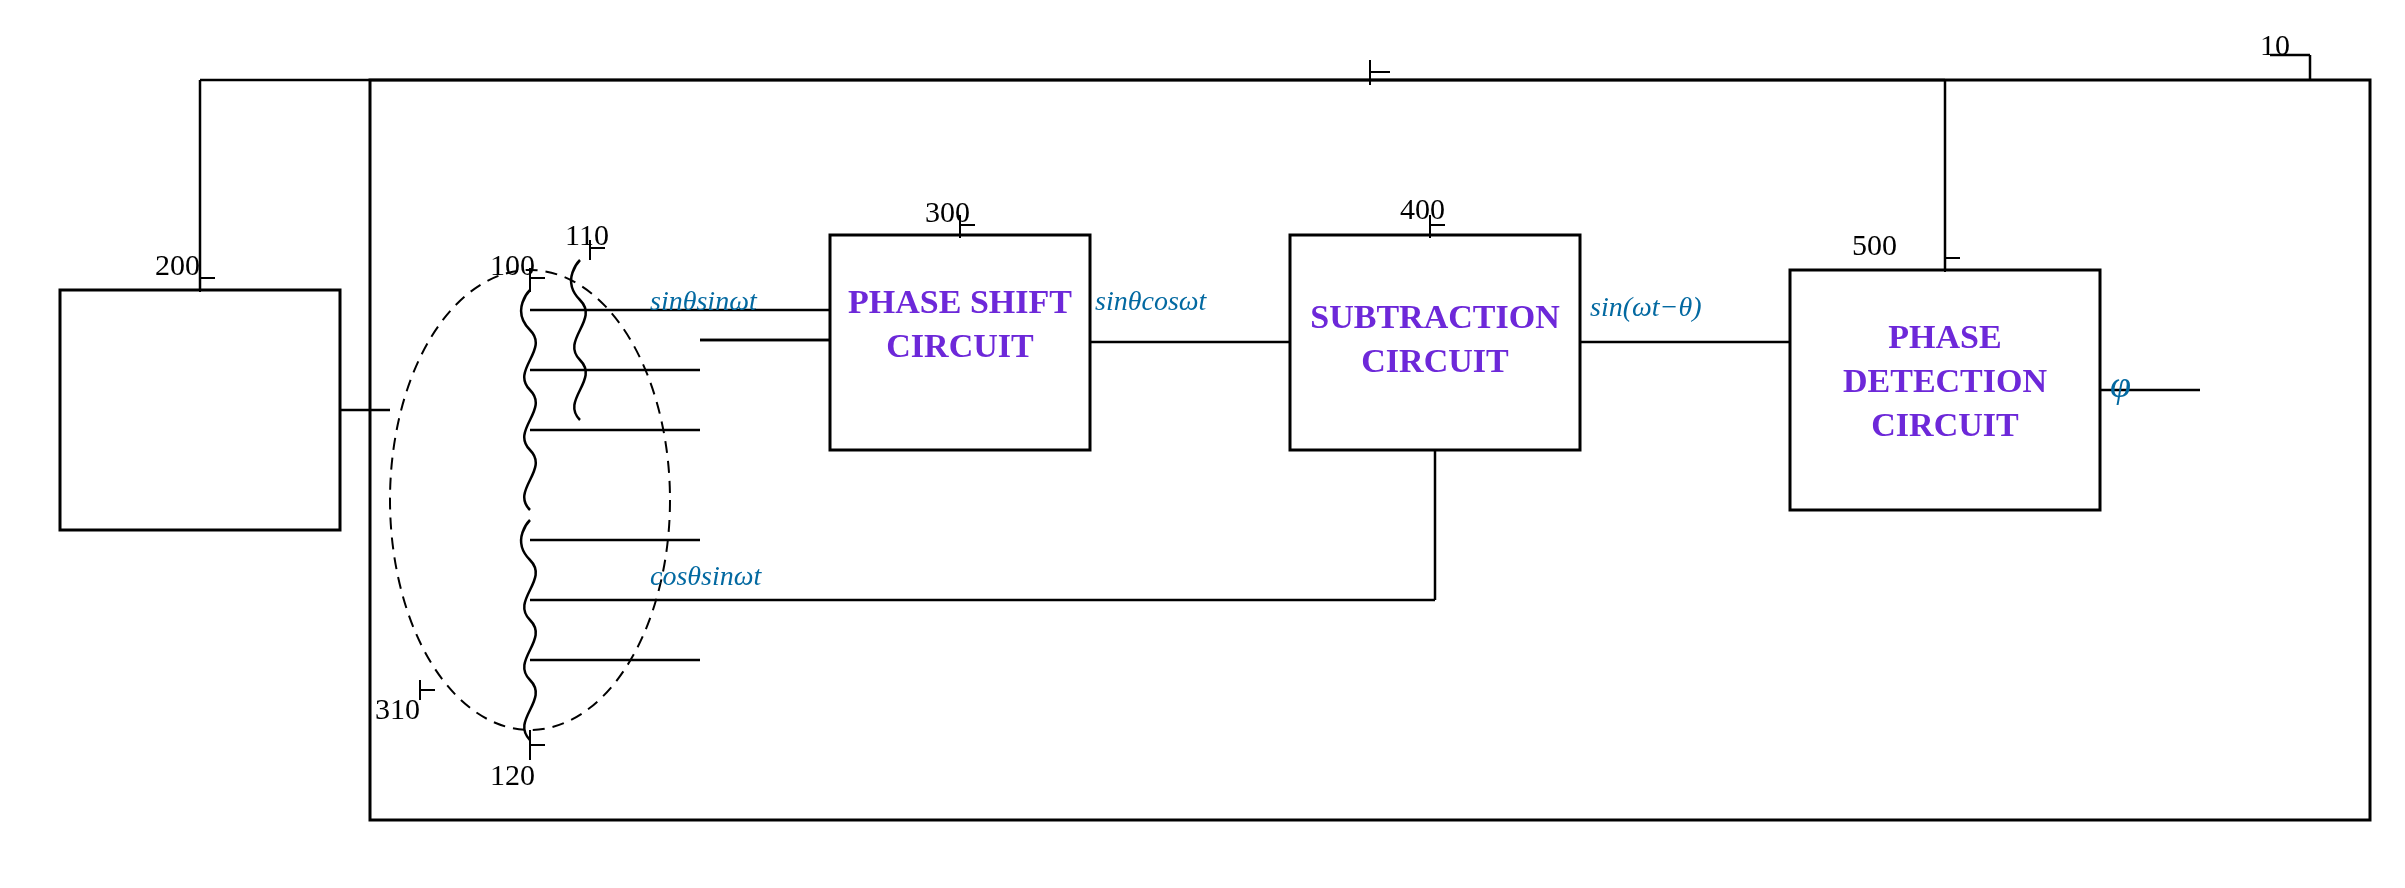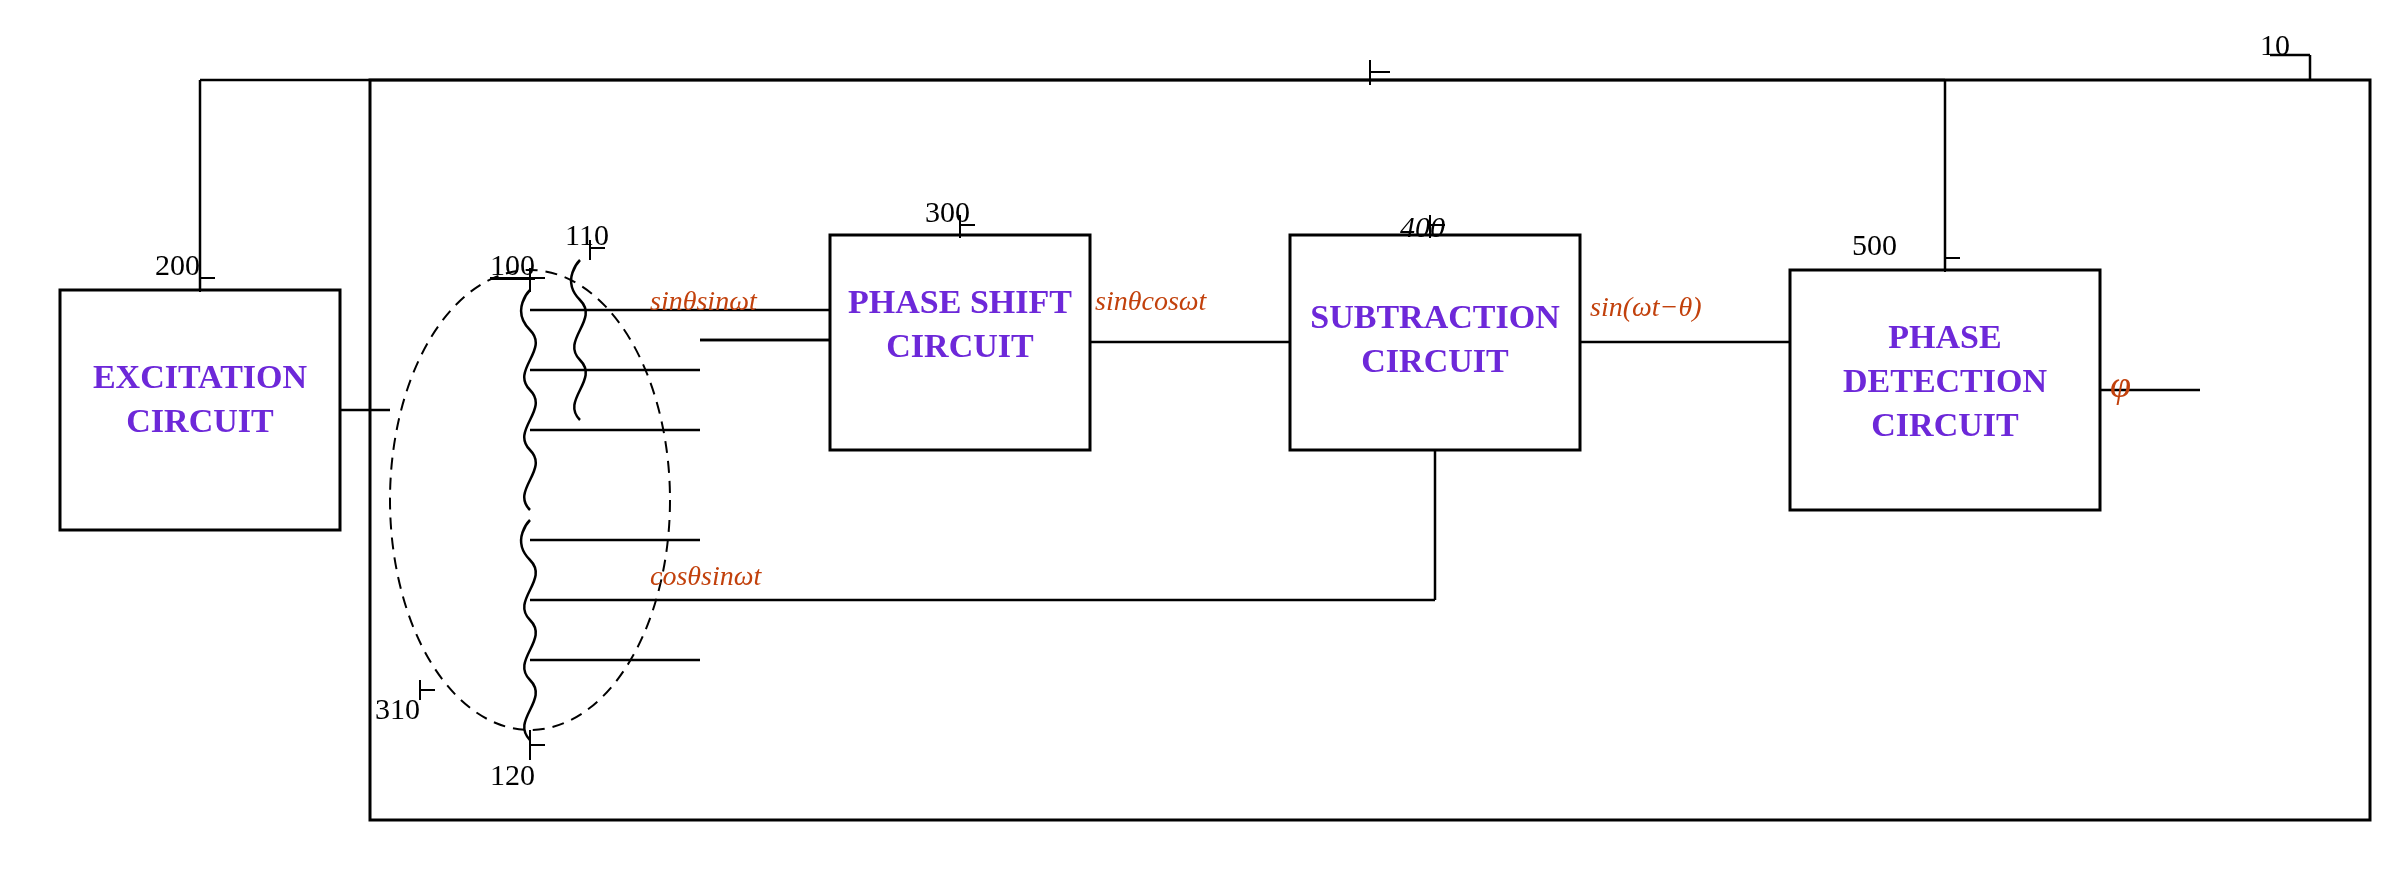--- a/index.html
+++ b/index.html
@@ -175,7 +175,7 @@
 
   <div class="ref-num" style="left:925px; top:195px;">300</div>
 
-  <div class="ref-num" style="left:1400px; top:210px;font-style:italic;">400</div>
+  <div class="ref-num" style="left:1400px; top:192px;">400</div>
 
   <div class="ref-num" style="left:1852px; top:228px;">500</div>
 

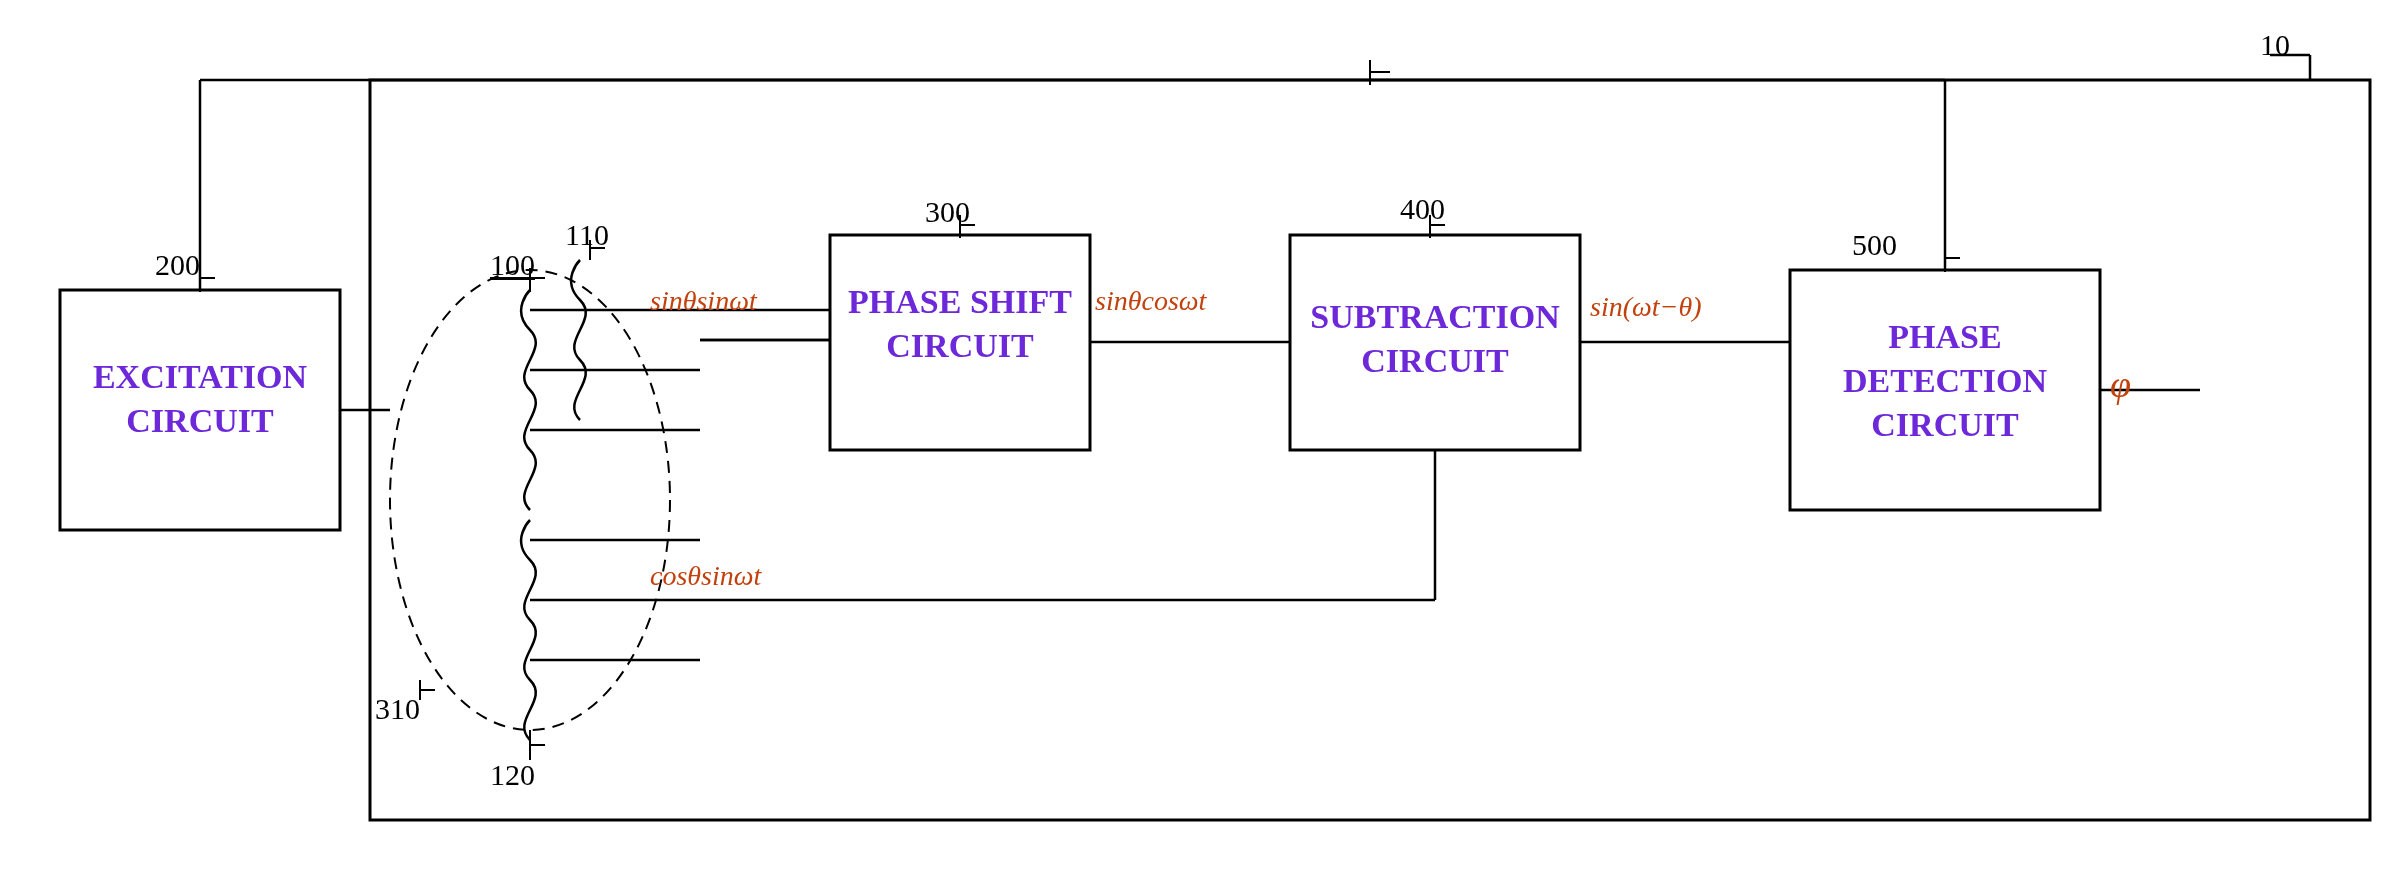--- a/index.html
+++ b/index.html
@@ -165,7 +165,7 @@
 
   <div class="ref-num" style="left:155px; top:248px;">200</div>
 
-  <div class="ref-num" style="left:490px; top:248px;text-decoration:underline;">100</div>
+  <div class="ref-num" style="left:490px; top:248px;">100</div>
 
   <div class="ref-num" style="left:565px; top:218px;">110</div>
 

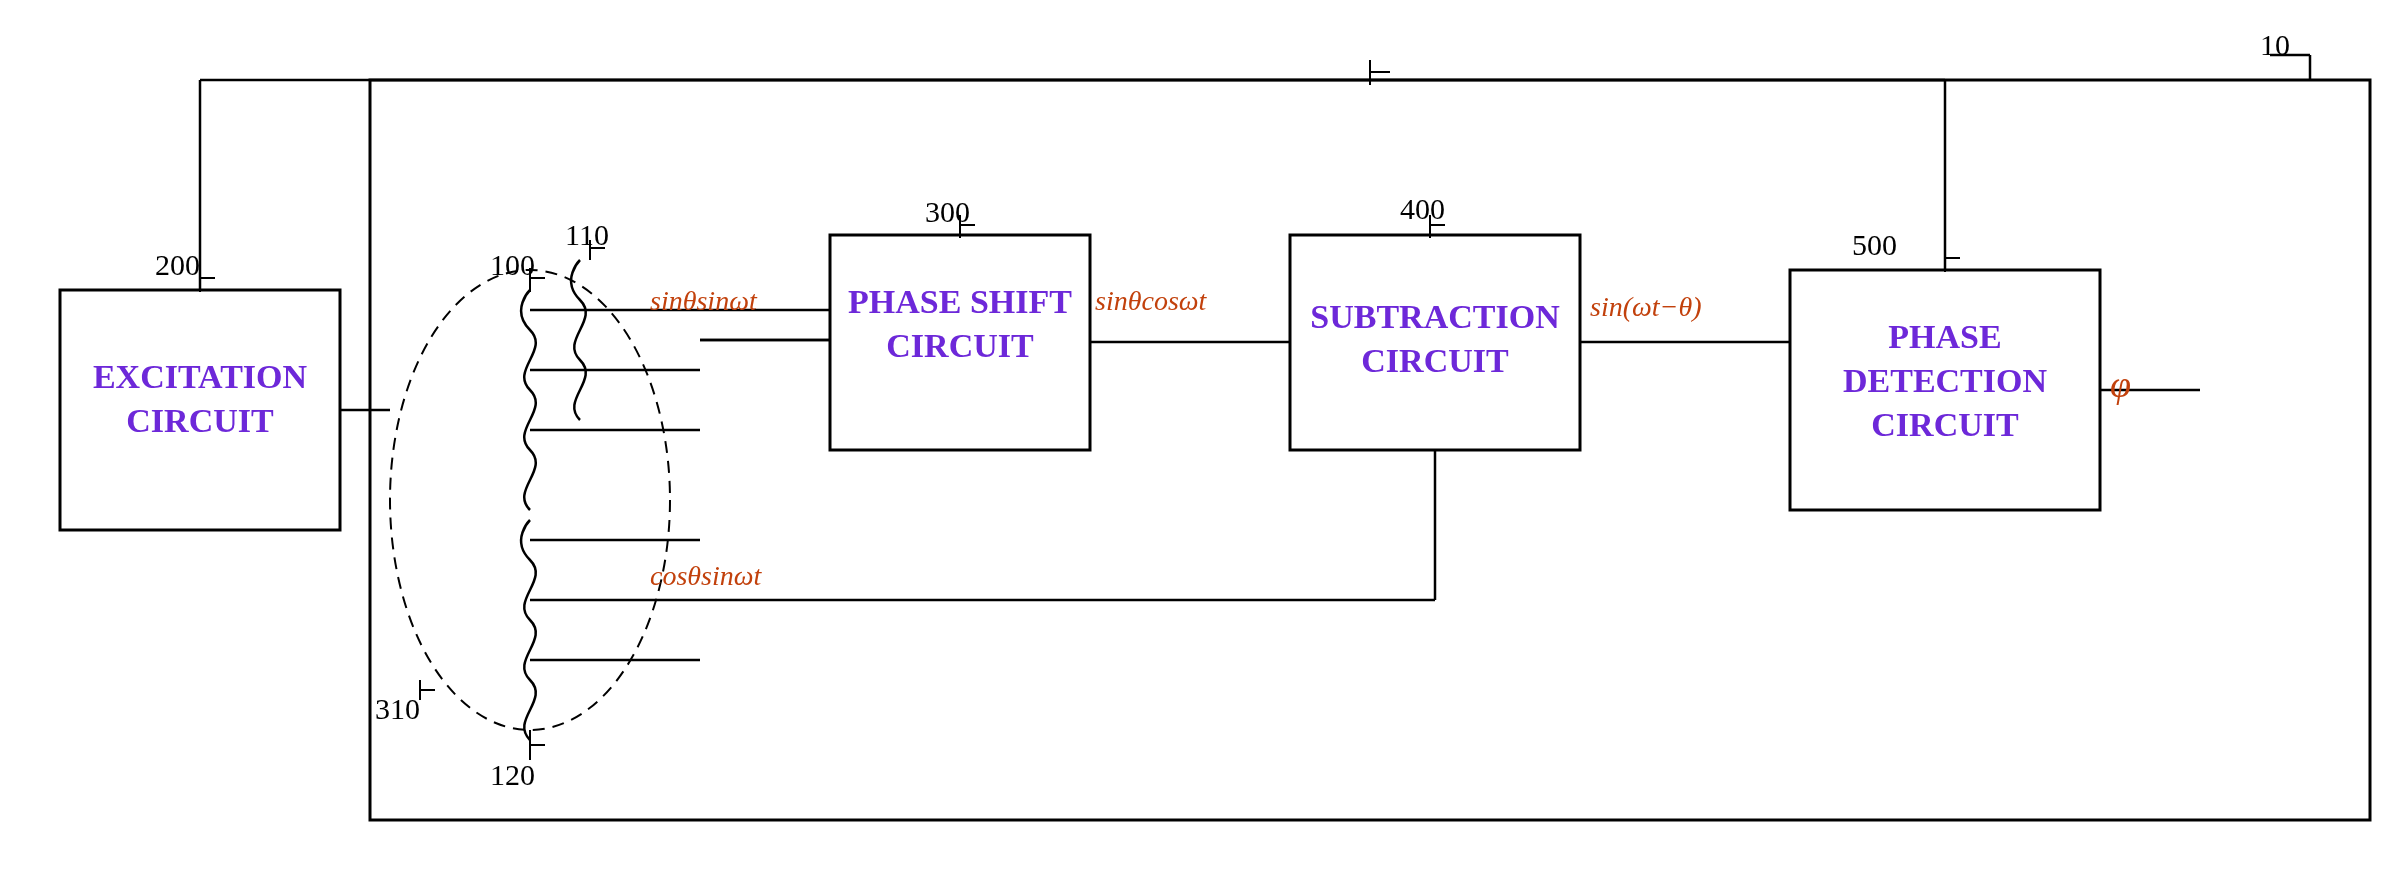--- a/index.html
+++ b/index.html
@@ -32,7 +32,7 @@
       position: absolute;
       font-family: serif;
       font-size: 28px;
-      color: #c2410c;
+      color: #0369a1;
       white-space: nowrap;
     }
 

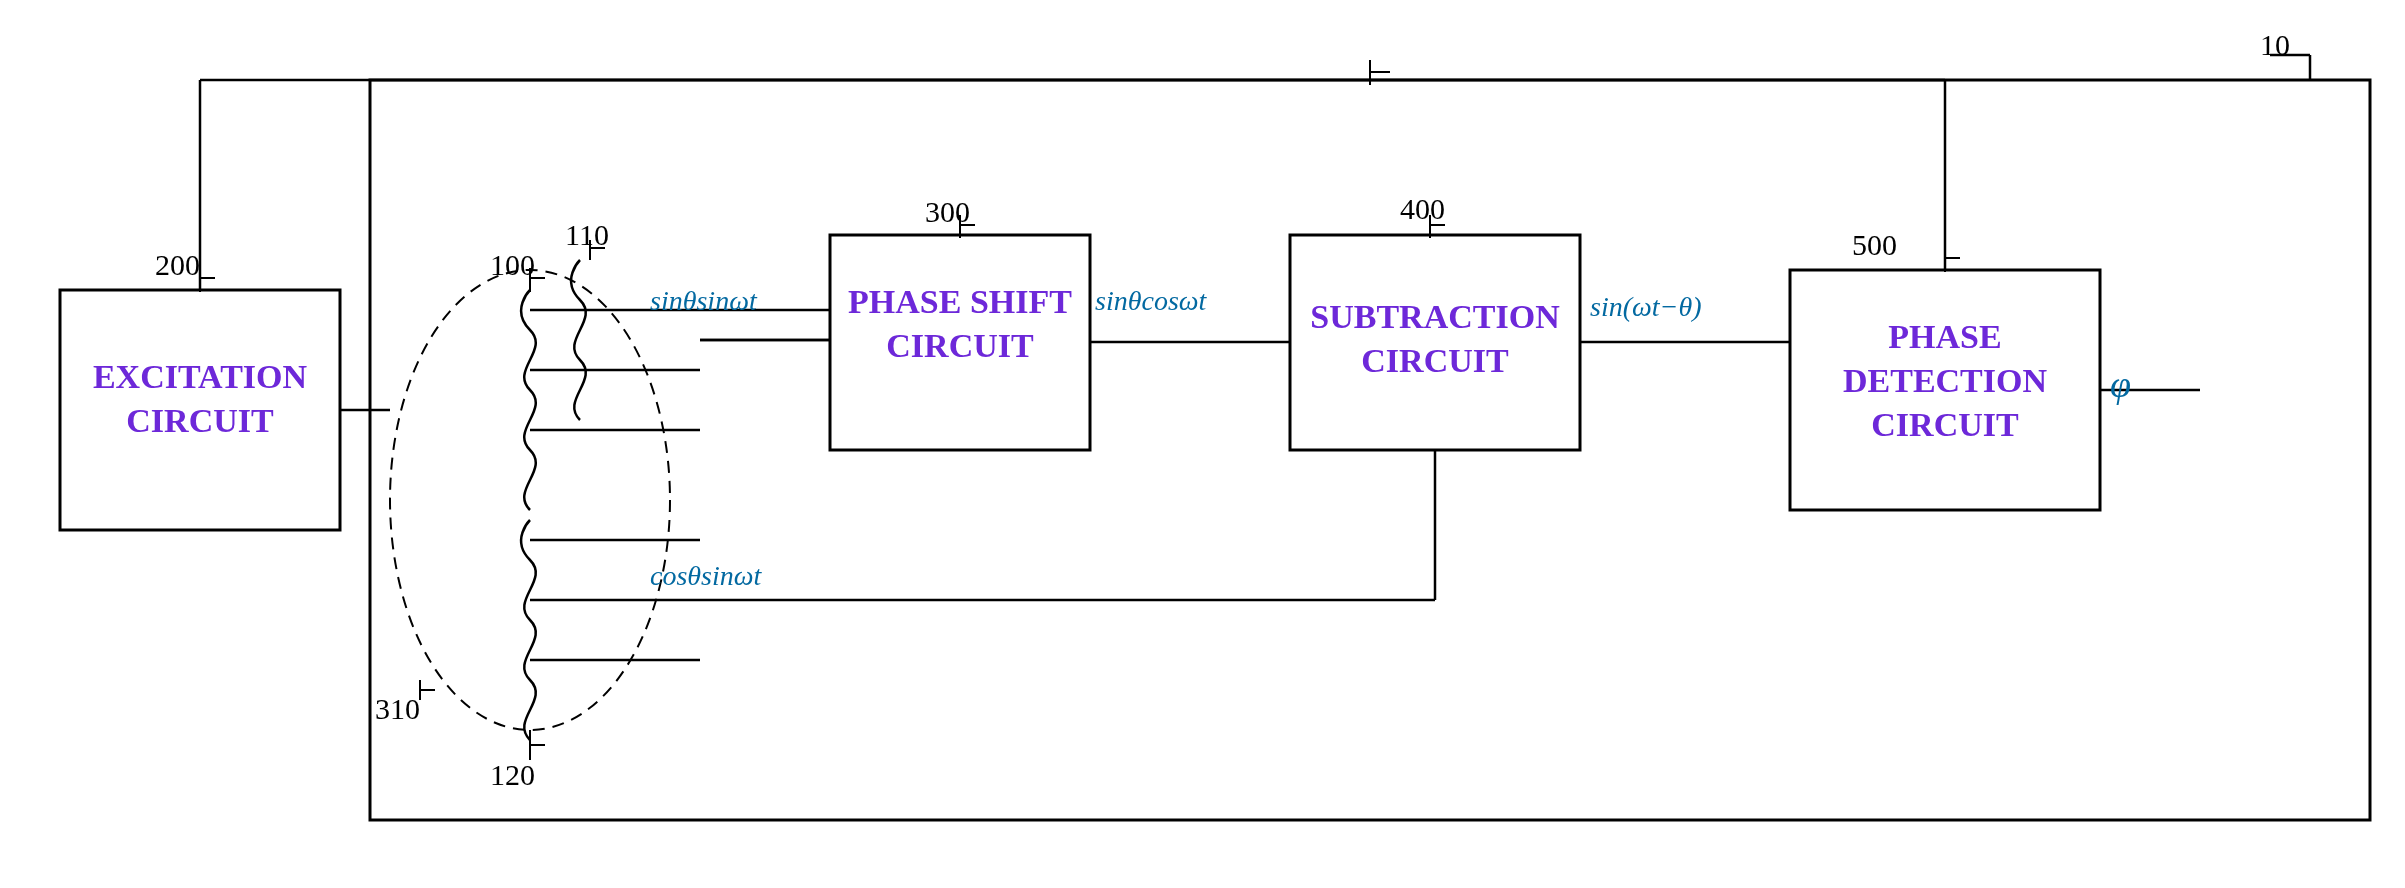--- a/index.html
+++ b/index.html
@@ -141,10 +141,6 @@
 
   <div class="ref-num" style="left:2260px; top:28px;">10</div>
 
-  <div class="box-label" style="left:65px; top:355px; width:270px;">
-    <span>EXCITATION
-CIRCUIT</span>
-  </div>
 
   <div class="box-label" style="left:835px; top:280px; width:250px;">
     <span>PHASE

